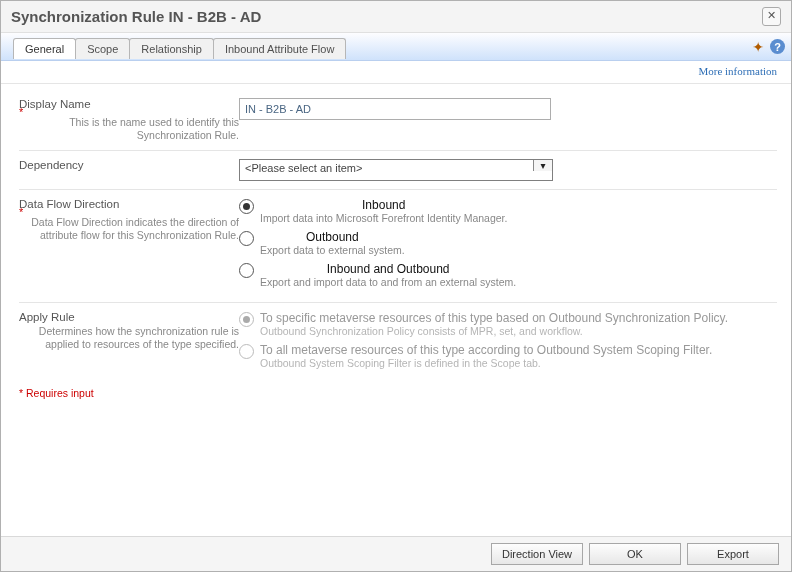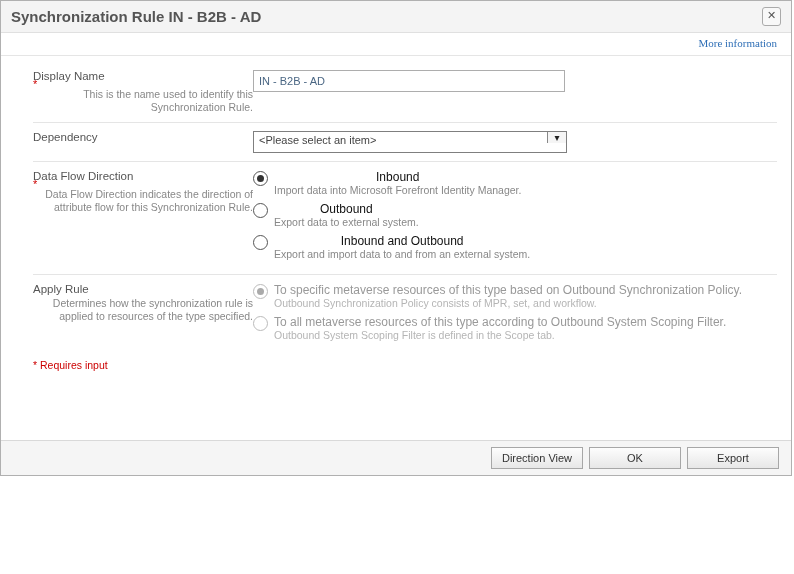--- a/index.html
+++ b/index.html
@@ -16,7 +16,7 @@
   .window {
     border: 1px solid #b0b0b0;
     width: 792px;
-    height: 476px;
+    height: 572px;
     display: flex;
     flex-direction: column;
     box-sizing: border-box;

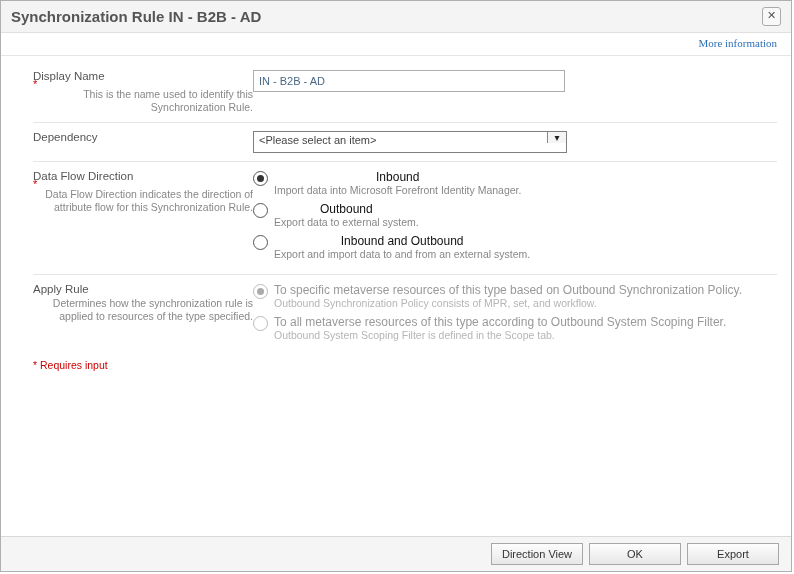--- a/index.html
+++ b/index.html
@@ -205,6 +205,19 @@
     <div class="close-btn">✕</div>
   </div>
 
+  <div class="tabbar">
+    <div class="tabs">
+      <div class="tab active">General</div>
+      <div class="tab">Scope</div>
+      <div class="tab">Relationship</div>
+      <div class="tab">Inbound Attribute Flow</div>
+    </div>
+    <div class="spacer"></div>
+    <div class="help-icons">
+      <span class="help-glyph">✦</span>
+      <span class="q-icon">?</span>
+    </div>
+  </div>
 
   <div class="info-row">
     <a class="info-link">More information</a>

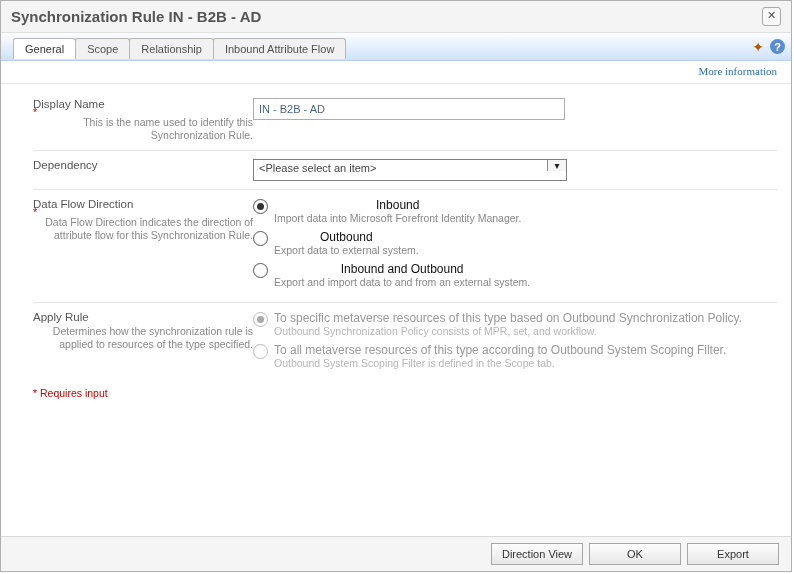--- a/index.html
+++ b/index.html
@@ -105,7 +105,7 @@
   .content {
     flex:1;
     overflow: hidden;
-    padding: 0 14px 0 32px;
+    padding: 0 14px 0 18px;
   }
   .field-row {
     display:flex;

